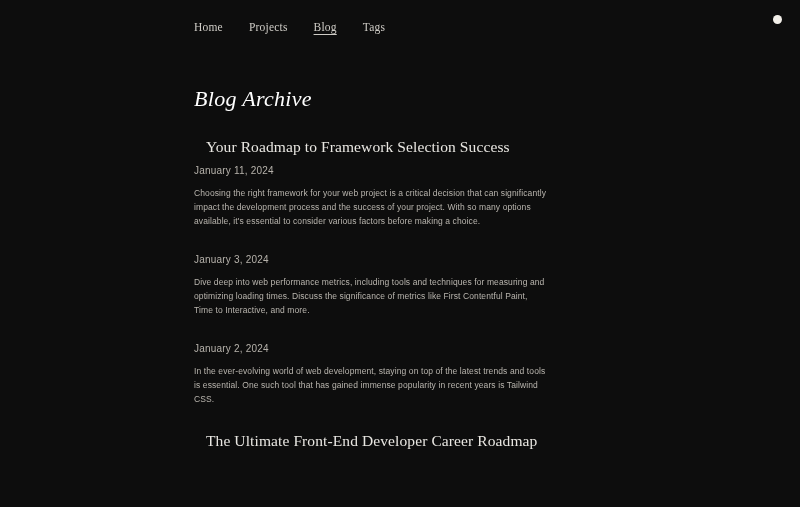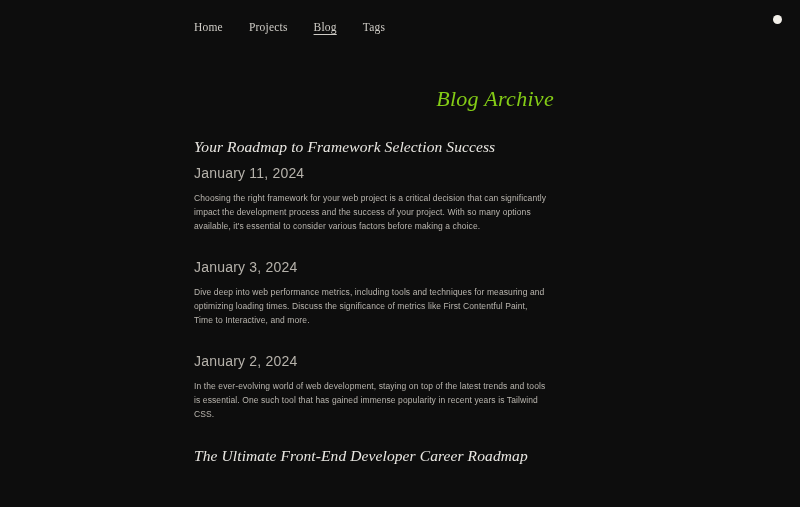--- a/index.html
+++ b/index.html
@@ -64,10 +64,9 @@
     font-style: italic;
     font-size: 22px;
     font-weight: 400;
-    color: #84cc16;
+    color: #ffffff;
     margin: 0 0 26px 0;
     letter-spacing: 0.3px;
-    text-align: right;
   }
 
   .post {

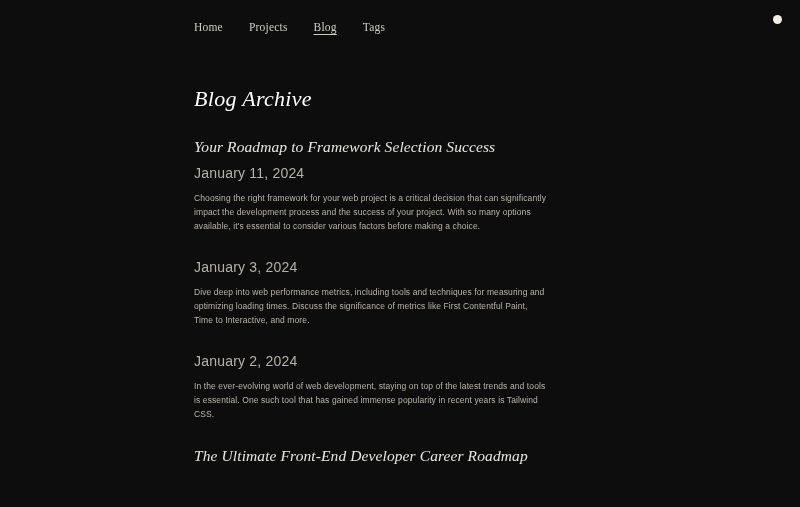--- a/index.html
+++ b/index.html
@@ -78,11 +78,10 @@
     font-size: 15.5px;
     font-weight: 400;
     color: #e9e7e2;
-    margin: 0 0 8px 0;
+    margin: 0 0 8px 12px;
     letter-spacing: 0.1px;
     line-height: 1.2;
     cursor: pointer;
-    font-style: italic;
   }
   .post-date {
     font-size: 14px;

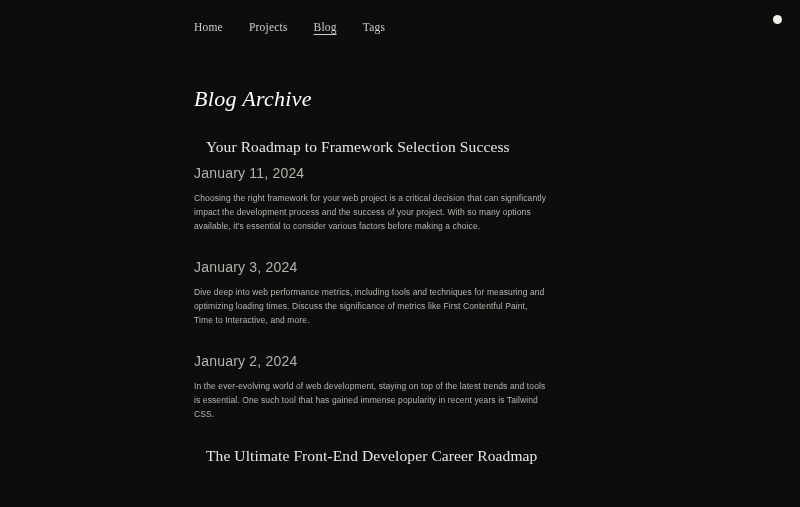--- a/index.html
+++ b/index.html
@@ -84,7 +84,7 @@
     cursor: pointer;
   }
   .post-date {
-    font-size: 14px;
+    font-size: 10px;
     color: #b6b2ab;
     margin: 8px 0 10px 0;
     letter-spacing: 0.2px;

